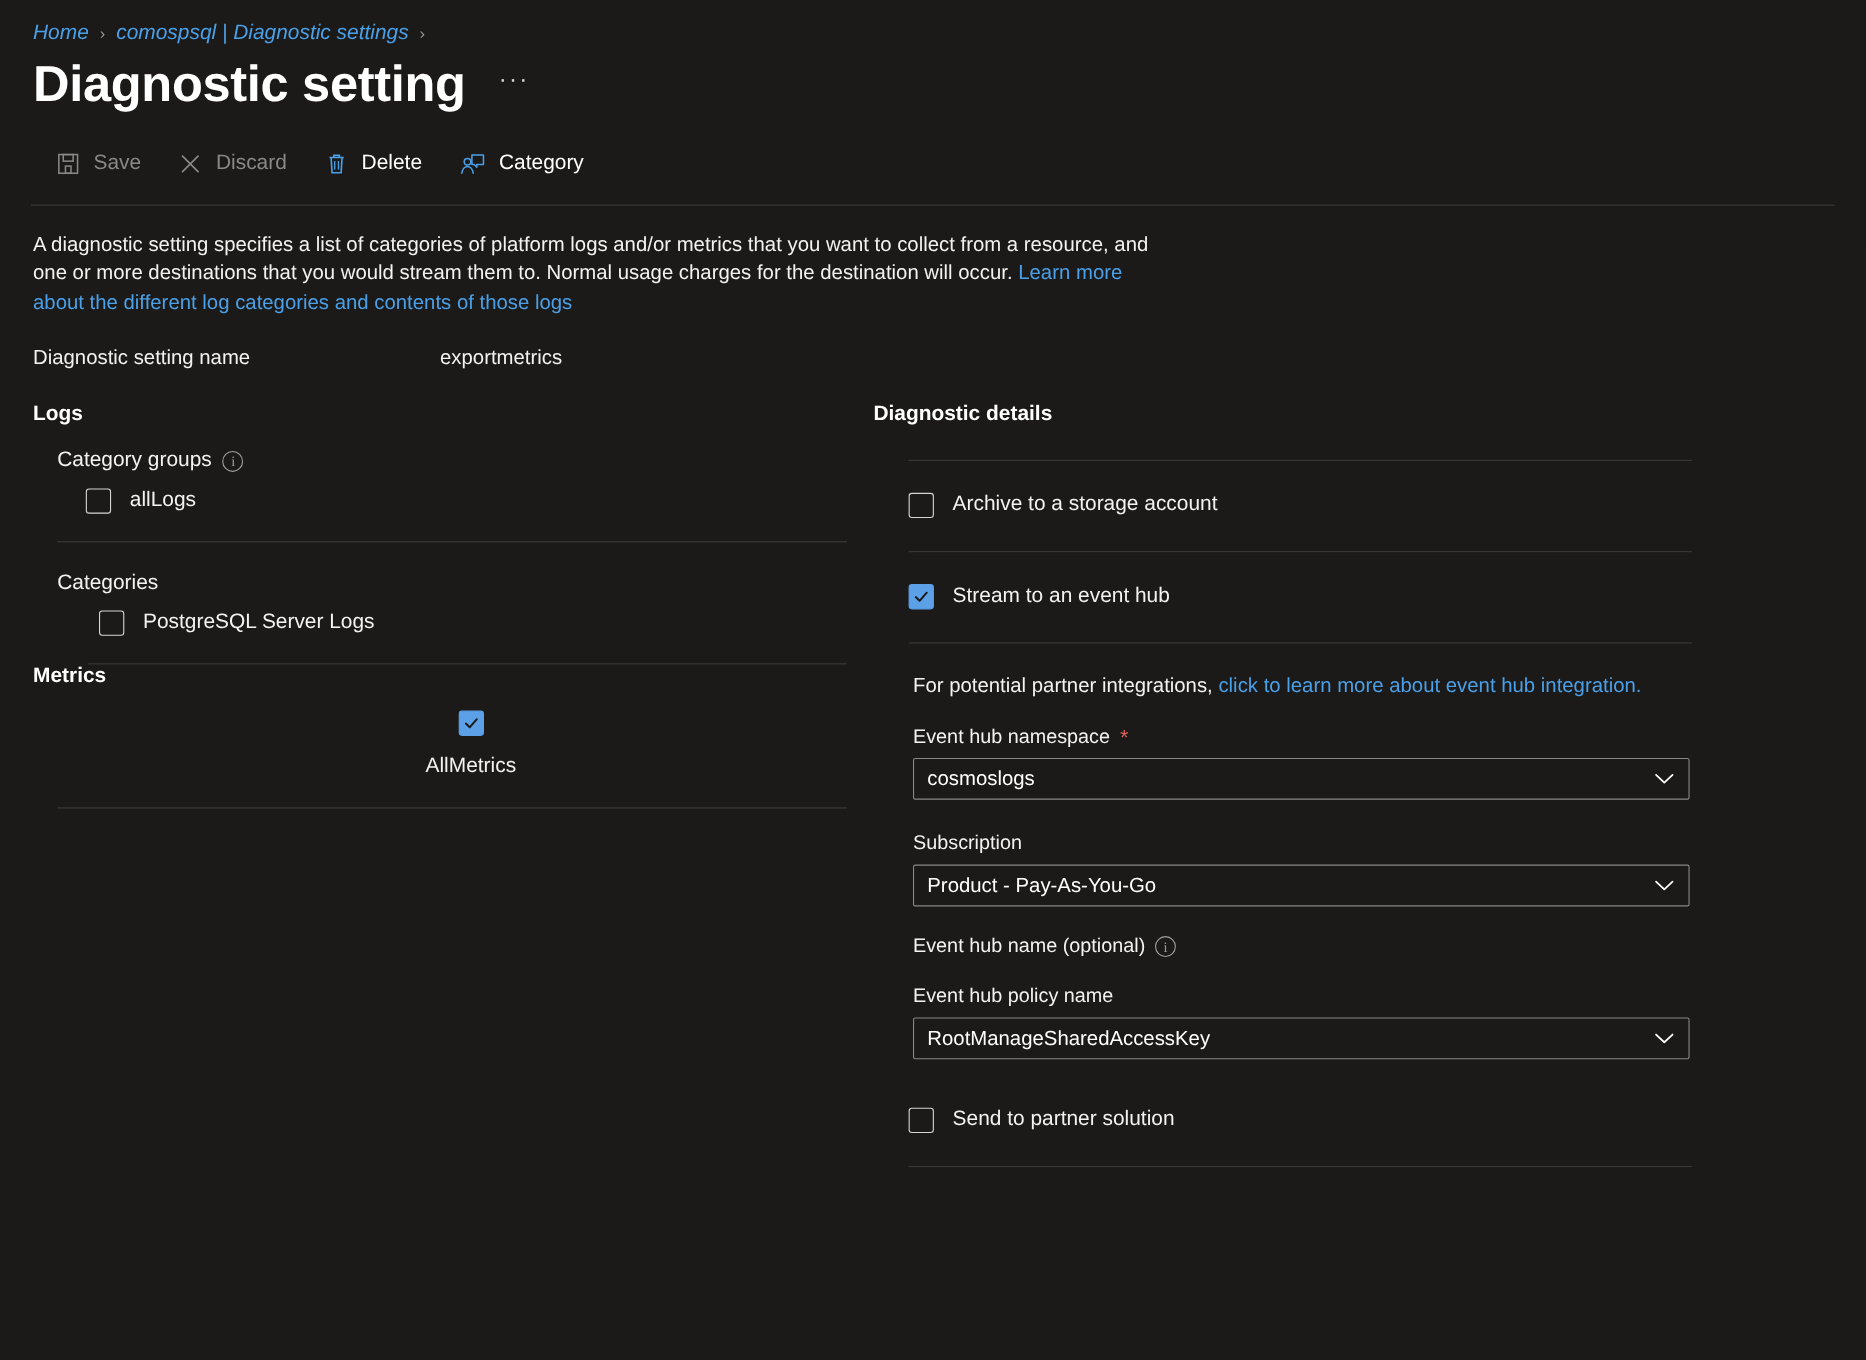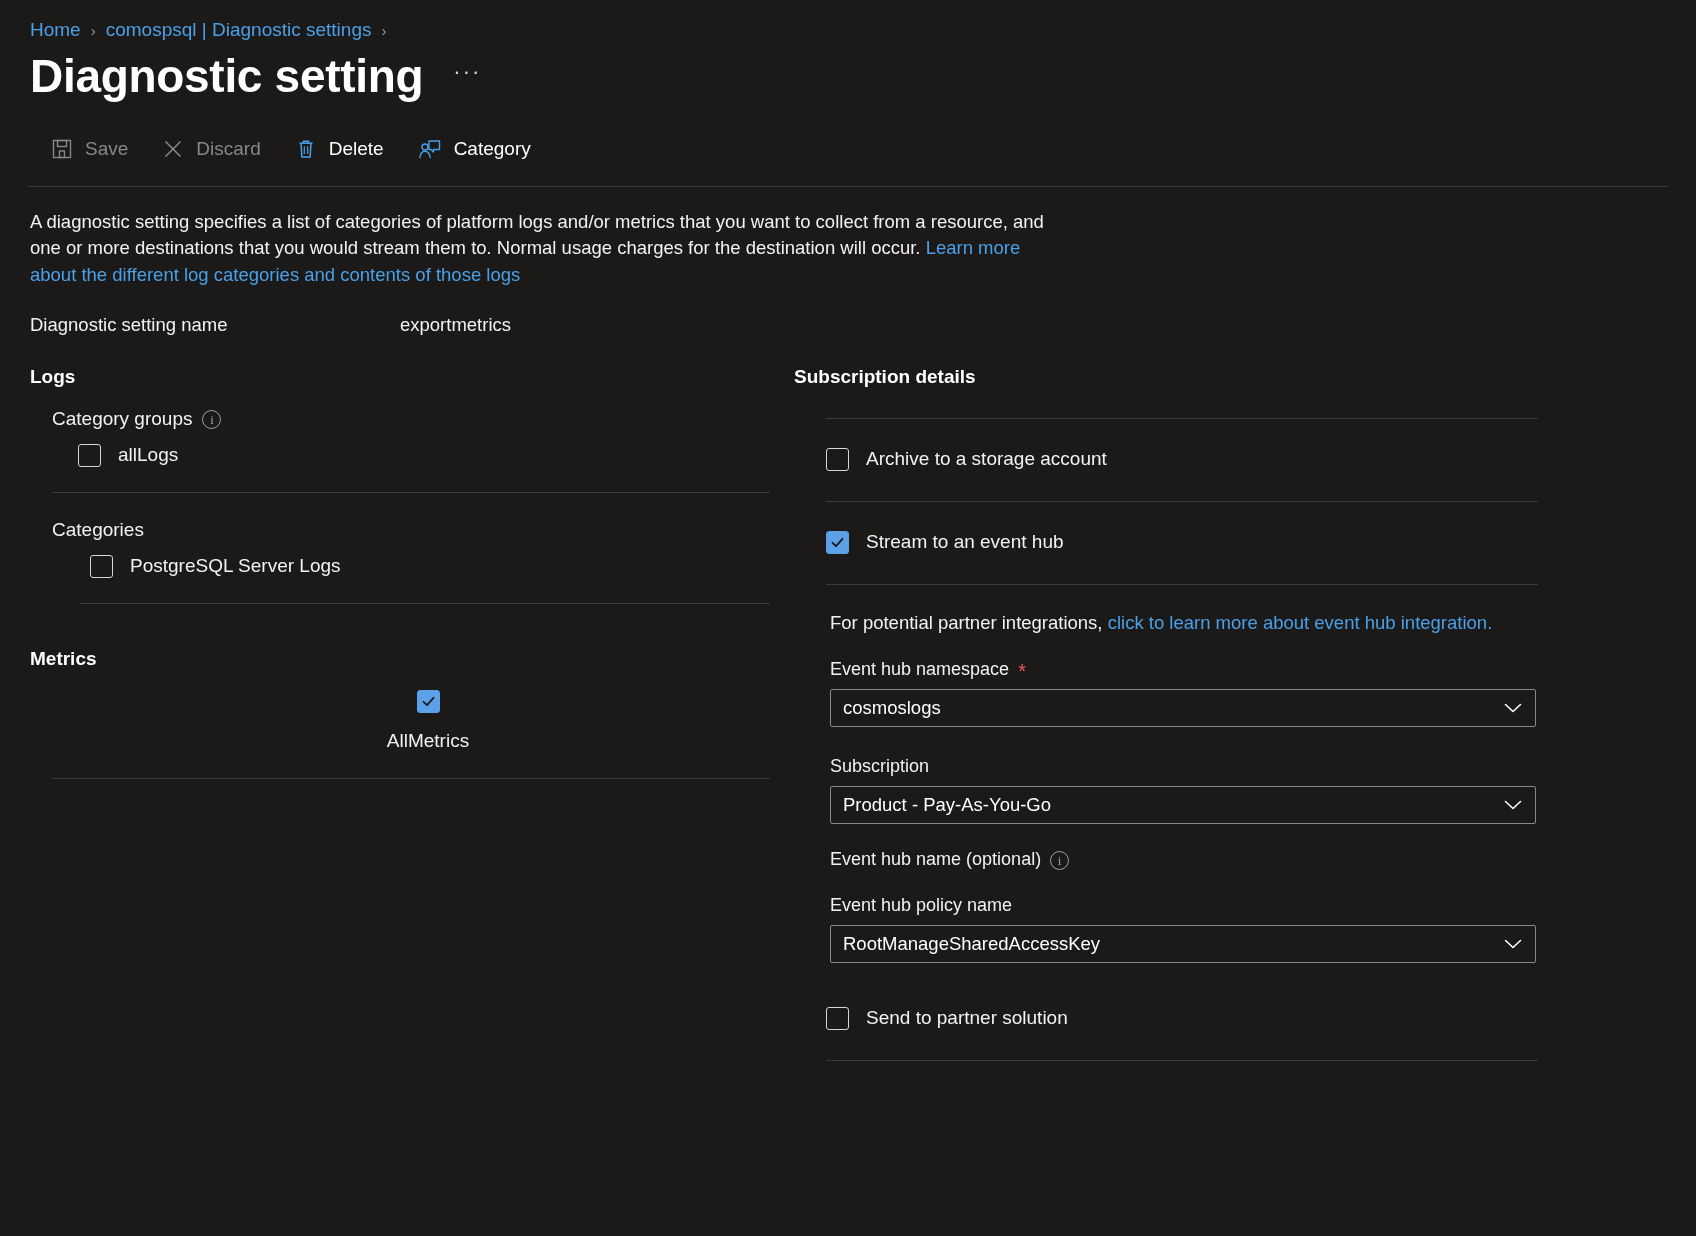--- a/index.html
+++ b/index.html
@@ -23,7 +23,7 @@
     font-size: 19px;
     height: 44px;
   }
-  .crumb-link { color: #4aa0e8; cursor: pointer; white-space: nowrap; }
+  .crumb-link { color: #4aa0e8; cursor: pointer; white-space: nowrap; font-style: italic; }
   .crumb-sep {
     color: #9a9a98; margin: 0 10px; font-size: 15px;
     display: inline-block; transform: translateY(0px);

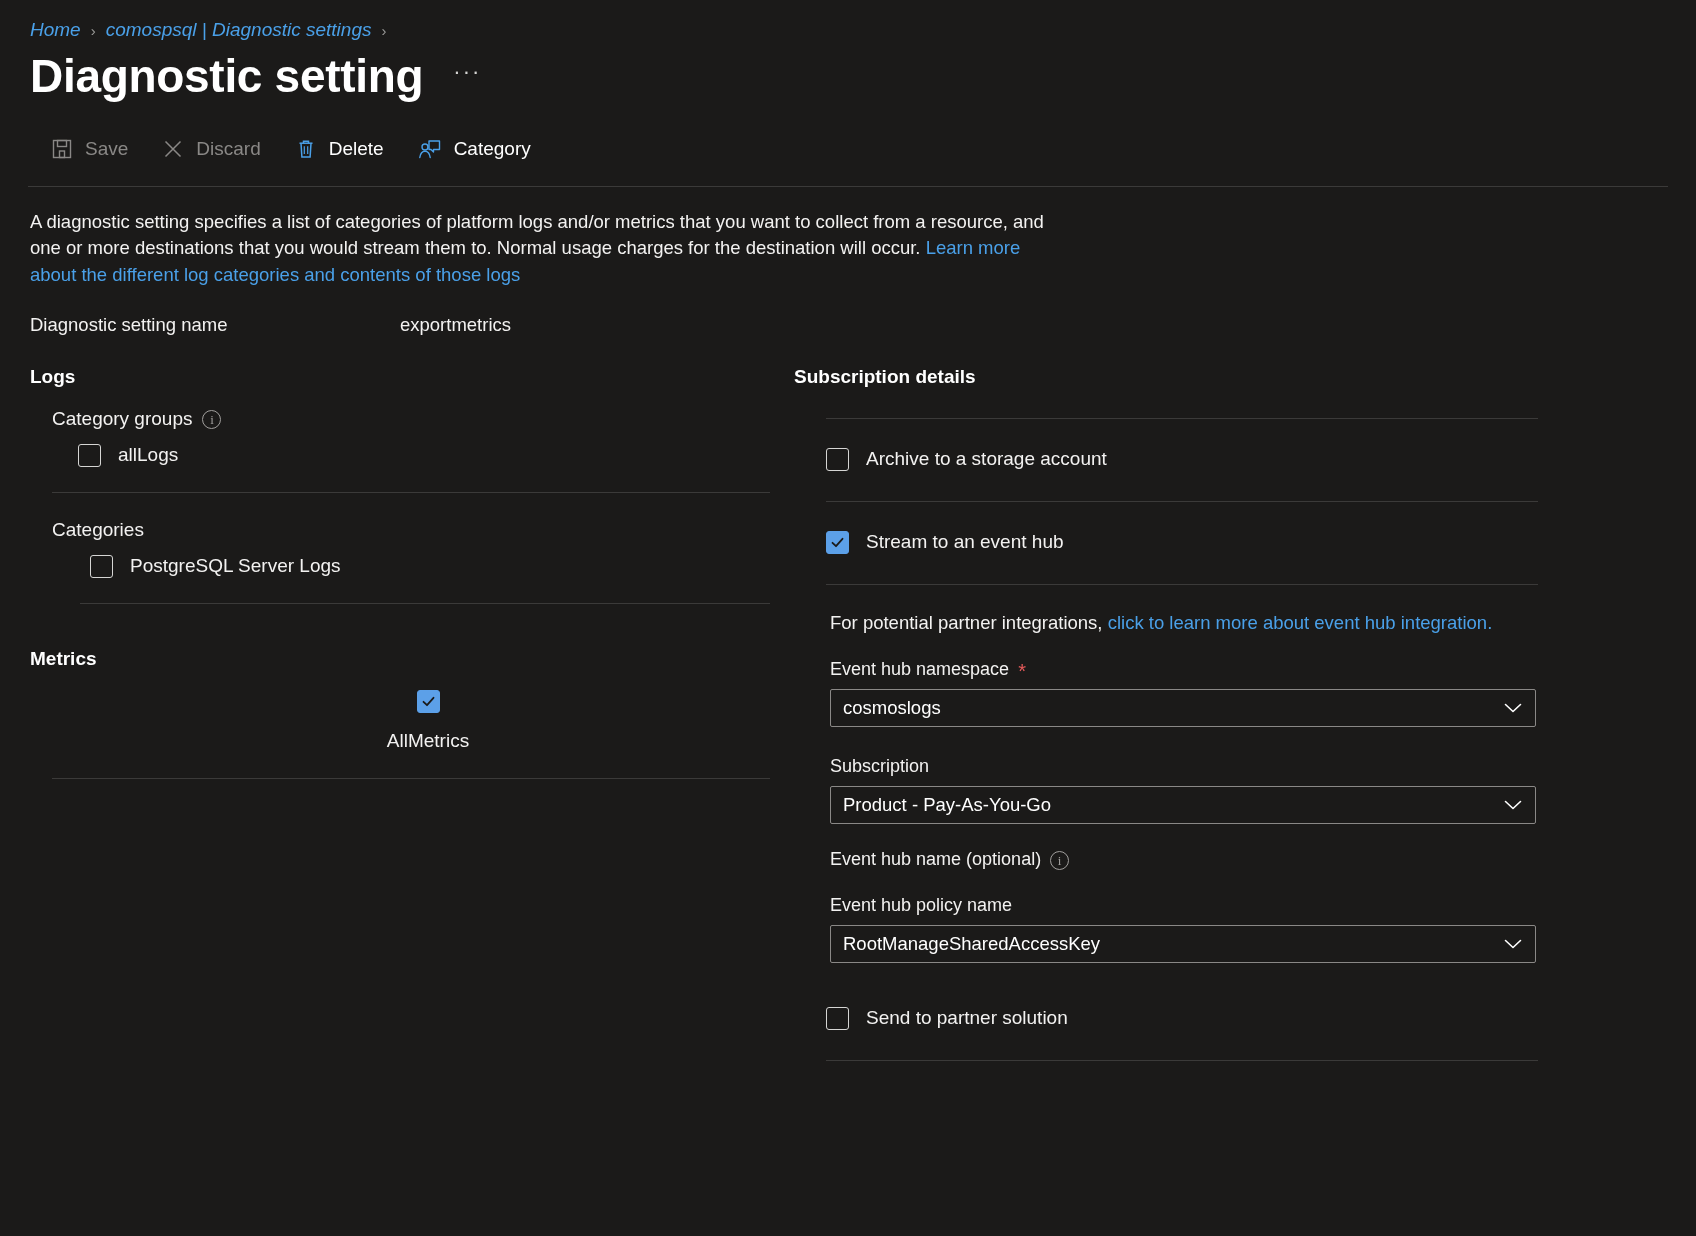--- a/index.html
+++ b/index.html
@@ -288,7 +288,7 @@
 
     <div class="col-right">
 
-      <div class="section-head" style="margin-left:4px;">Subscription details</div>
+      <div class="section-head" style="margin-left:4px;">Diagnostic details</div>
 
 
       <div class="hr rule-right" style="margin-top:30px; margin-left:36px; width:712px;"></div>

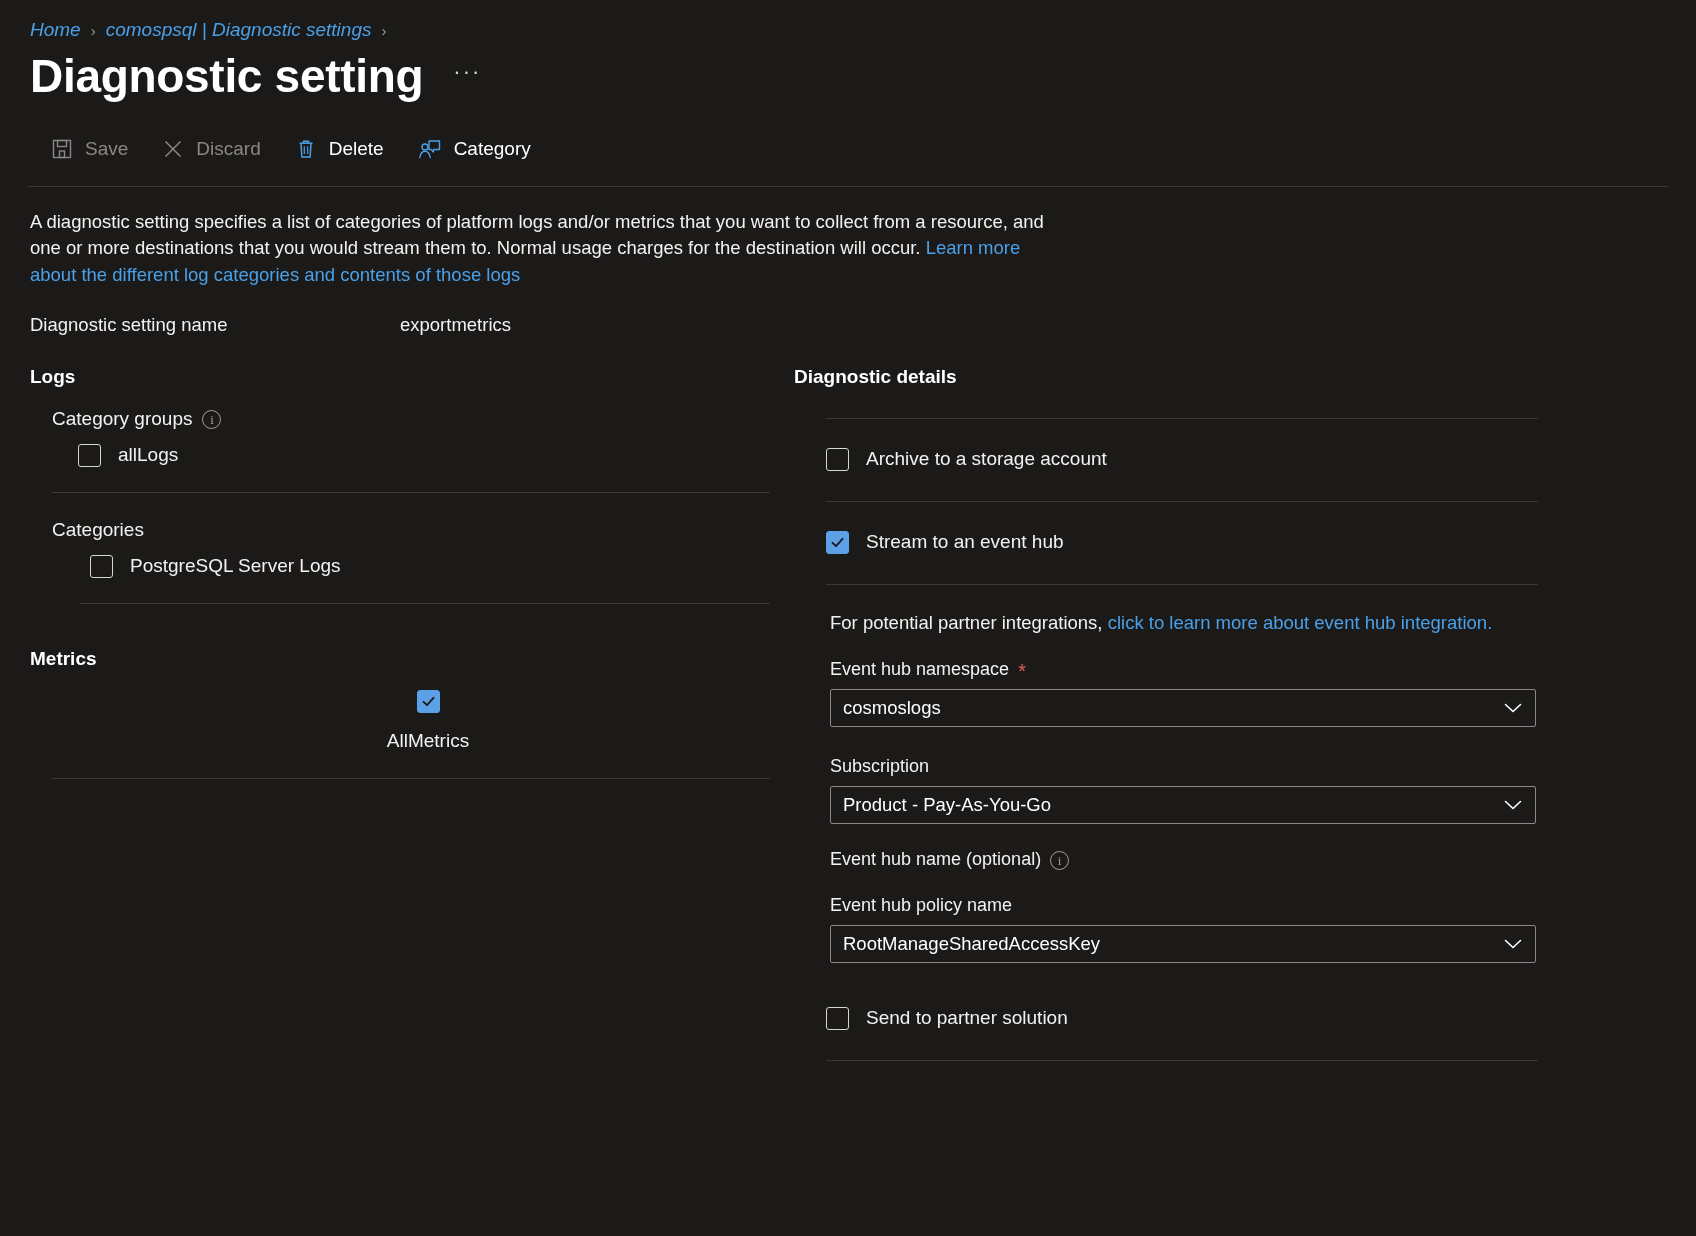--- a/index.html
+++ b/index.html
@@ -272,7 +272,7 @@
 
       <div class="hr rule-cats"></div>
 
-      <div class="section-head" style="margin-top:44px;">Metrics</div>
+      <div class="section-head" style="">Metrics</div>
 
       <div class="check-row" style="margin-left:36px; margin-top:18px;flex-direction:column;">
         <span class="cb checked">

